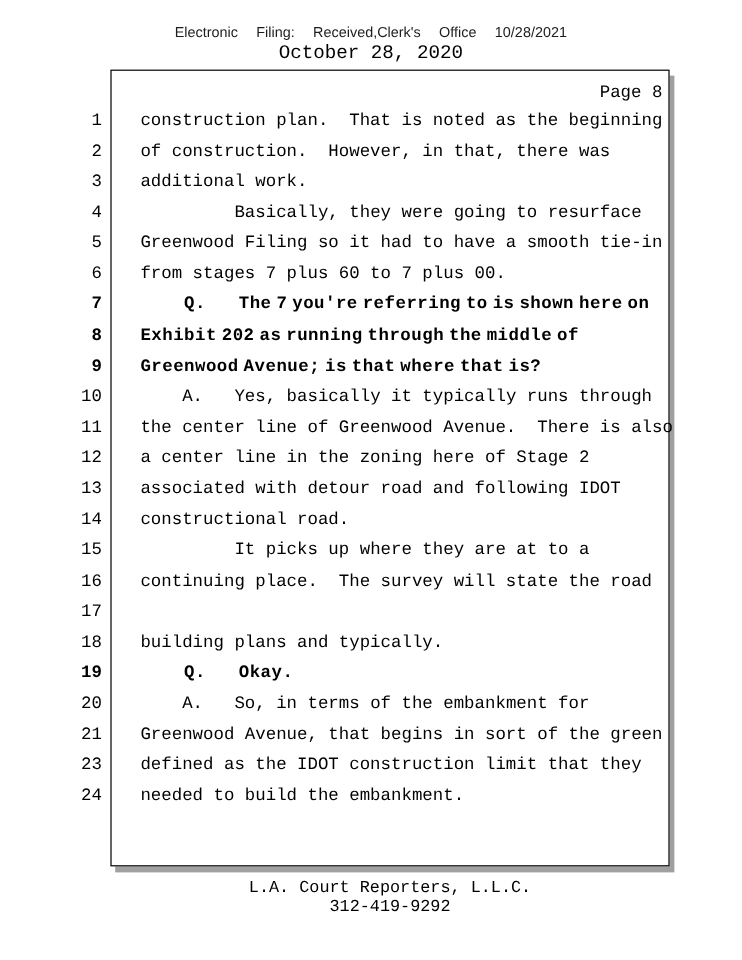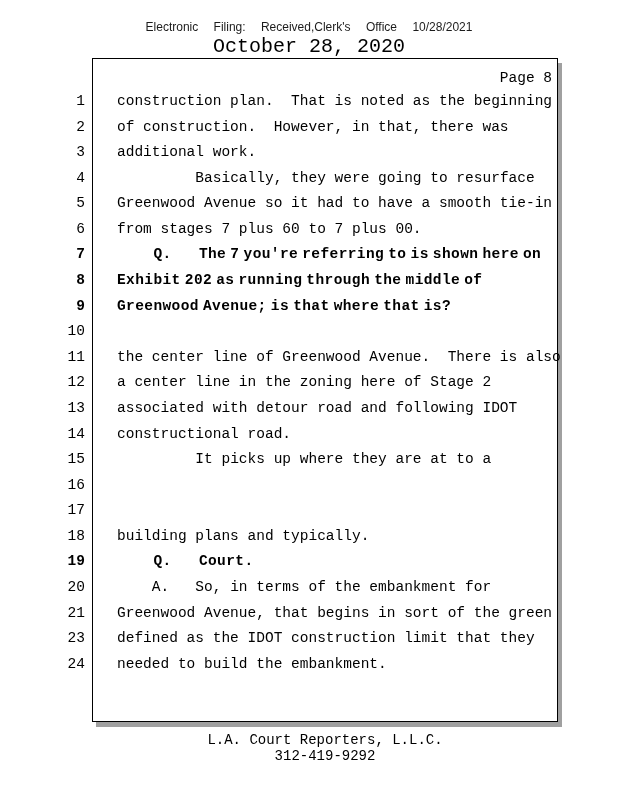--- a/index.html
+++ b/index.html
@@ -25,7 +25,7 @@
     position: absolute;
     top: 35px; left: 0; width: 100%;
     text-align: center;
-    font-size: 20px;
+    font-size: 16px;
   }
   .box {
     position: absolute;

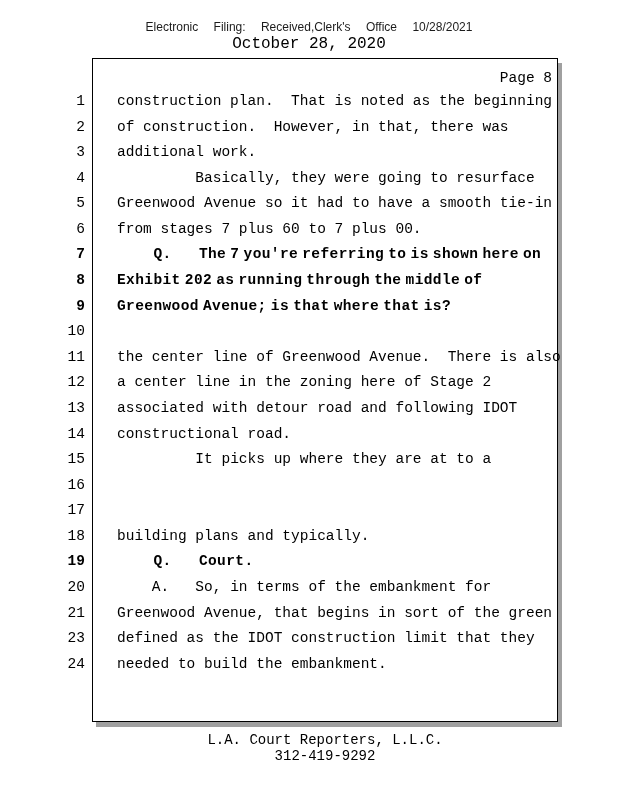--- a/index.html
+++ b/index.html
@@ -92,7 +92,7 @@
     <div class="trow"><span class="lnum">2</span><span class="ltext"><span class="pfx"></span><span class="txt">of construction.  However, in that, there was</span></span></div>
     <div class="trow"><span class="lnum">3</span><span class="ltext"><span class="pfx"></span><span class="txt">additional work.</span></span></div>
     <div class="trow"><span class="lnum">4</span><span class="ltext"><span class="pfx">         </span><span class="txt">Basically, they were going to resurface</span></span></div>
-    <div class="trow"><span class="lnum">5</span><span class="ltext"><span class="pfx"></span><span class="txt">Greenwood Avenue so it had to have a smooth tie-in</span></span></div>
+    <div class="trow"><span class="lnum">5</span><span class="ltext"><span class="pfx"></span><span class="txt">Greenwood Filing so it had to have a smooth tie-in</span></span></div>
     <div class="trow"><span class="lnum">6</span><span class="ltext"><span class="pfx"></span><span class="txt">from stages 7 plus 60 to 7 plus 00.</span></span></div>
     <div class="trow bold"><span class="lnum">7</span><span class="ltext"><span class="pfx">    Q.   </span><span class="txt">The 7 you're referring to is shown here on</span></span></div>
     <div class="trow bold"><span class="lnum">8</span><span class="ltext"><span class="pfx"></span><span class="txt">Exhibit 202 as running through the middle of</span></span></div>

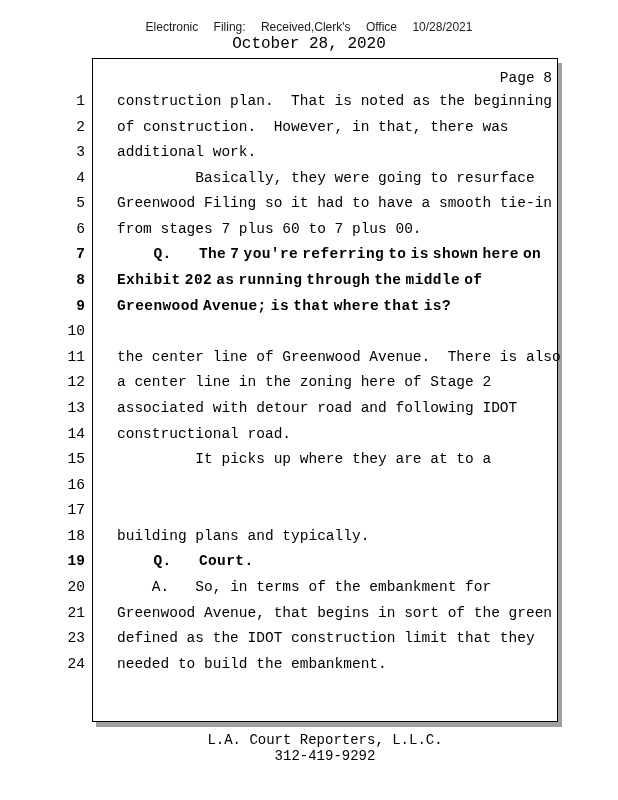--- a/index.html
+++ b/index.html
@@ -97,7 +97,7 @@
     <div class="trow bold"><span class="lnum">7</span><span class="ltext"><span class="pfx">    Q.   </span><span class="txt">The 7 you're referring to is shown here on</span></span></div>
     <div class="trow bold"><span class="lnum">8</span><span class="ltext"><span class="pfx"></span><span class="txt">Exhibit 202 as running through the middle of</span></span></div>
     <div class="trow bold"><span class="lnum">9</span><span class="ltext"><span class="pfx"></span><span class="txt">Greenwood Avenue; is that where that is?</span></span></div>
-    <div class="trow"><span class="lnum">10</span></div>
+    <div class="trow"><span class="lnum">10</span><span class="ltext"><span class="pfx">    A.   </span><span class="txt">Yes, basically it typically runs through</span></span></div>
     <div class="trow"><span class="lnum">11</span><span class="ltext"><span class="pfx"></span><span class="txt">the center line of Greenwood Avenue.  There is also</span></span></div>
     <div class="trow"><span class="lnum">12</span><span class="ltext"><span class="pfx"></span><span class="txt">a center line in the zoning here of Stage 2</span></span></div>
     <div class="trow"><span class="lnum">13</span><span class="ltext"><span class="pfx"></span><span class="txt">associated with detour road and following IDOT</span></span></div>

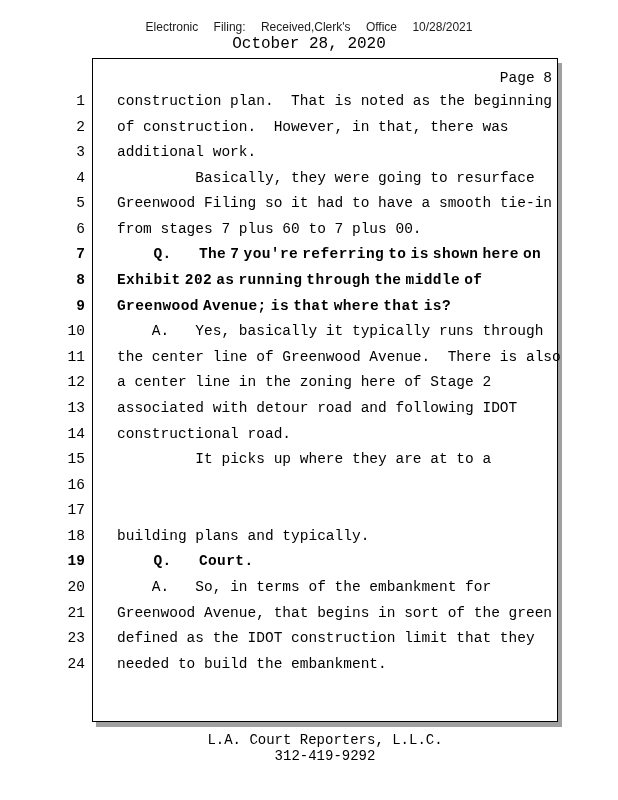--- a/index.html
+++ b/index.html
@@ -103,7 +103,7 @@
     <div class="trow"><span class="lnum">13</span><span class="ltext"><span class="pfx"></span><span class="txt">associated with detour road and following IDOT</span></span></div>
     <div class="trow"><span class="lnum">14</span><span class="ltext"><span class="pfx"></span><span class="txt">constructional road.</span></span></div>
     <div class="trow"><span class="lnum">15</span><span class="ltext"><span class="pfx">         </span><span class="txt">It picks up where they are at to a</span></span></div>
-    <div class="trow"><span class="lnum">16</span></div>
+    <div class="trow"><span class="lnum">16</span><span class="ltext"><span class="pfx"></span><span class="txt">continuing place.  The survey will state the road</span></span></div>
     <div class="trow"><span class="lnum">17</span></div>
     <div class="trow"><span class="lnum">18</span><span class="ltext"><span class="pfx"></span><span class="txt">building plans and typically.</span></span></div>
     <div class="trow bold"><span class="lnum">19</span><span class="ltext"><span class="pfx">    Q.   </span><span class="txt">Court.</span></span></div>

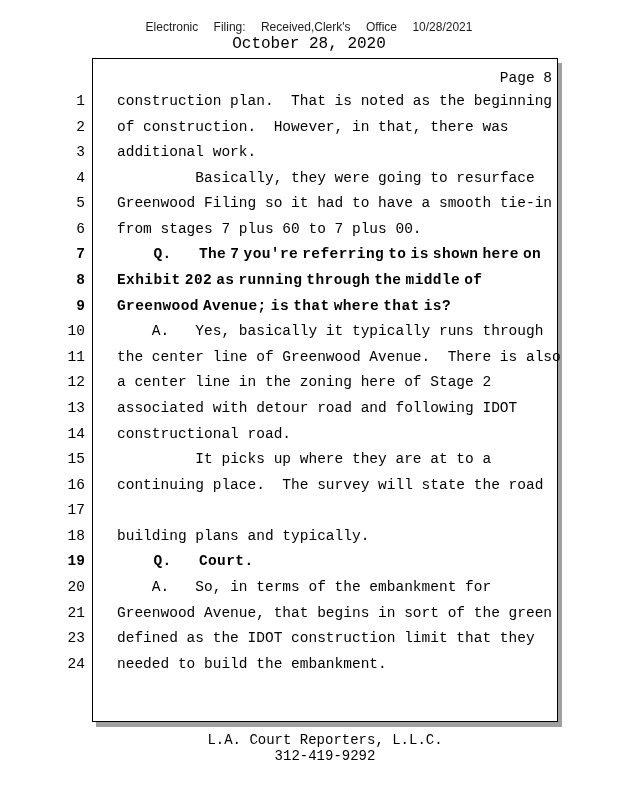--- a/index.html
+++ b/index.html
@@ -106,7 +106,7 @@
     <div class="trow"><span class="lnum">16</span><span class="ltext"><span class="pfx"></span><span class="txt">continuing place.  The survey will state the road</span></span></div>
     <div class="trow"><span class="lnum">17</span></div>
     <div class="trow"><span class="lnum">18</span><span class="ltext"><span class="pfx"></span><span class="txt">building plans and typically.</span></span></div>
-    <div class="trow bold"><span class="lnum">19</span><span class="ltext"><span class="pfx">    Q.   </span><span class="txt">Court.</span></span></div>
+    <div class="trow bold"><span class="lnum">19</span><span class="ltext"><span class="pfx">    Q.   </span><span class="txt">Okay.</span></span></div>
     <div class="trow"><span class="lnum">20</span><span class="ltext"><span class="pfx">    A.   </span><span class="txt">So, in terms of the embankment for</span></span></div>
     <div class="trow"><span class="lnum">21</span><span class="ltext"><span class="pfx"></span><span class="txt">Greenwood Avenue, that begins in sort of the green</span></span></div>
     <div class="trow"><span class="lnum">23</span><span class="ltext"><span class="pfx"></span><span class="txt">defined as the IDOT construction limit that they</span></span></div>

